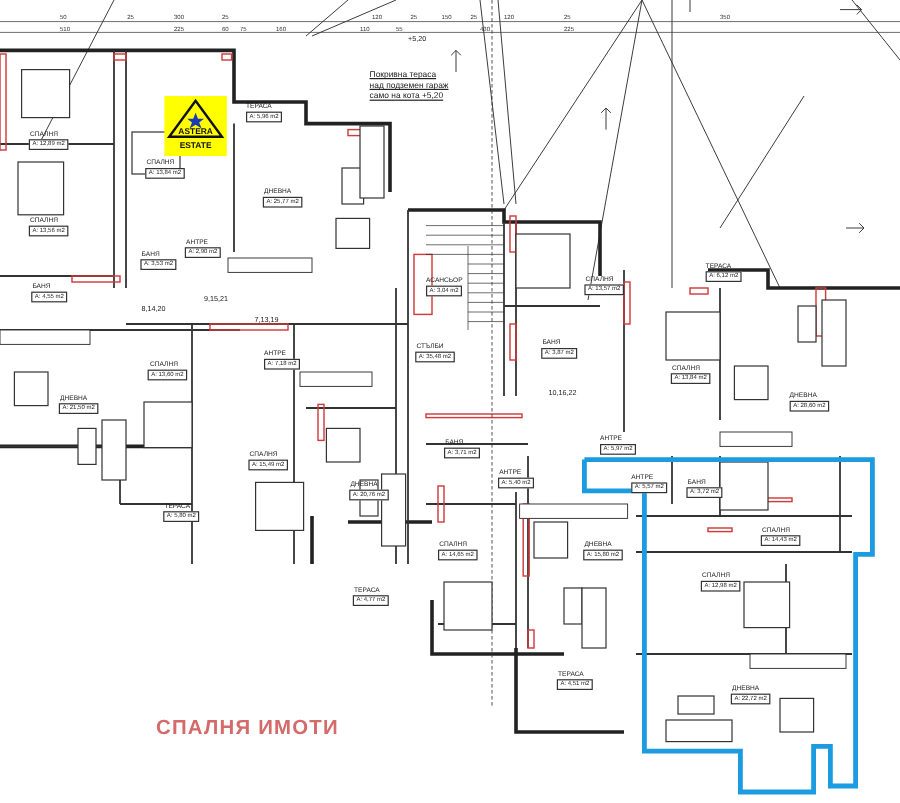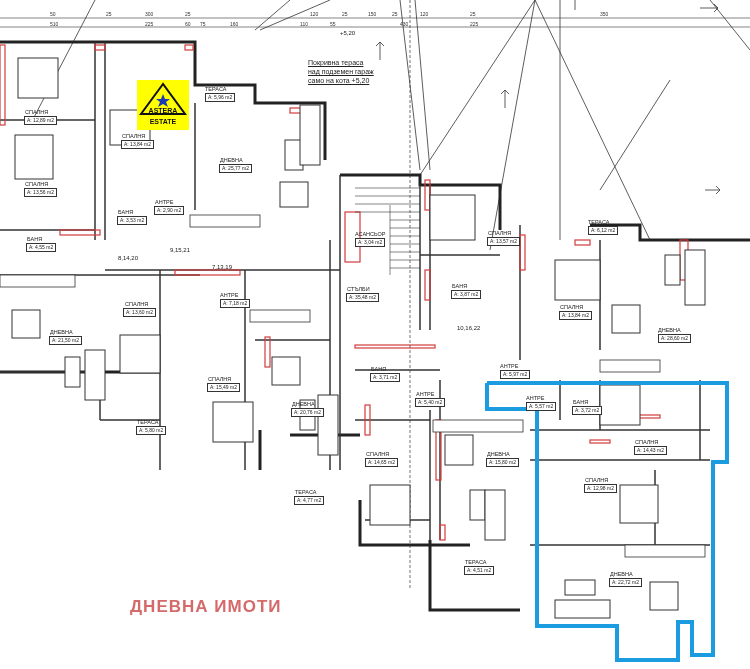--- a/index.html
+++ b/index.html
@@ -329,6 +329,6 @@
 <div class="lvl" style="left:212px;top:264px;">7,13,19</div>
 <div class="lvl" style="left:457px;top:325px;">10,16,22</div>
 
-<div class="watermark">ДНЕВНА ИМОТИ</div>
+<div class="watermark">СПАЛНЯ ИМОТИ</div>
 
 </body></html>

